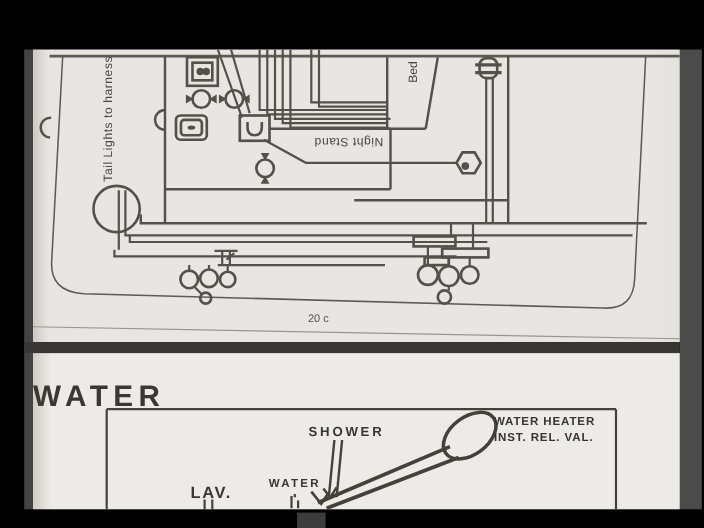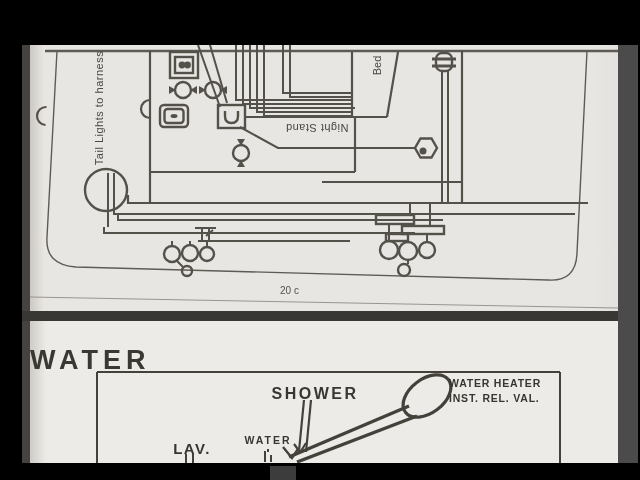--- a/index.html
+++ b/index.html
@@ -24,7 +24,7 @@
   .water-title{font-size:27px;font-weight:bold;letter-spacing:5px;color:#3a3833;
             left:0;width:560px;top:24px;}
   .blbl{font-weight:bold;color:#383630;text-align:center;}
-  .lbl-shower{font-size:16px;letter-spacing:2.5px;left:235px;top:64px;width:100px;}
+  .lbl-shower{font-size:12px;letter-spacing:2.5px;left:235px;top:64px;width:100px;}
   .lbl-lav{font-size:15px;letter-spacing:1.5px;left:112px;top:119px;width:100px;}
   .lbl-toilet{font-size:10.5px;letter-spacing:2px;left:188px;top:113px;width:100px;}
   .wh-note{left:419px;top:55px;font-size:10.5px;font-weight:bold;letter-spacing:.8px;

